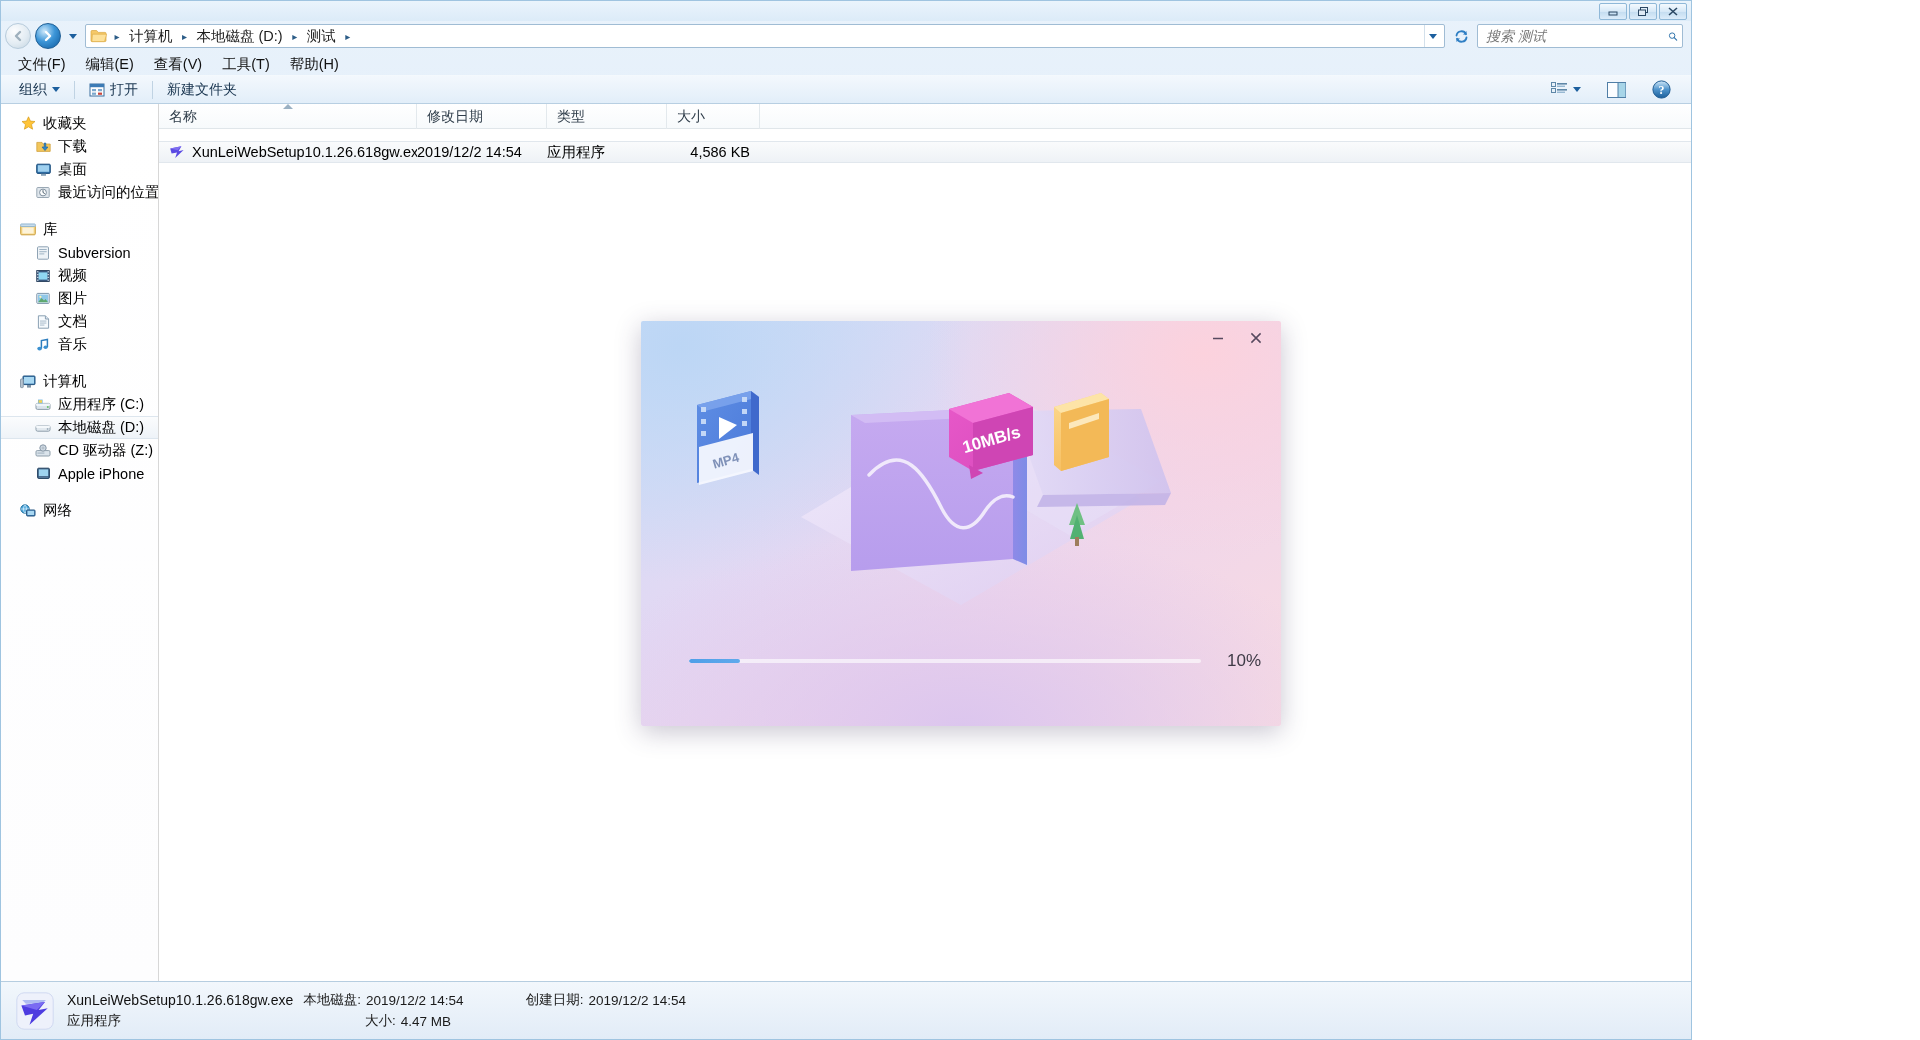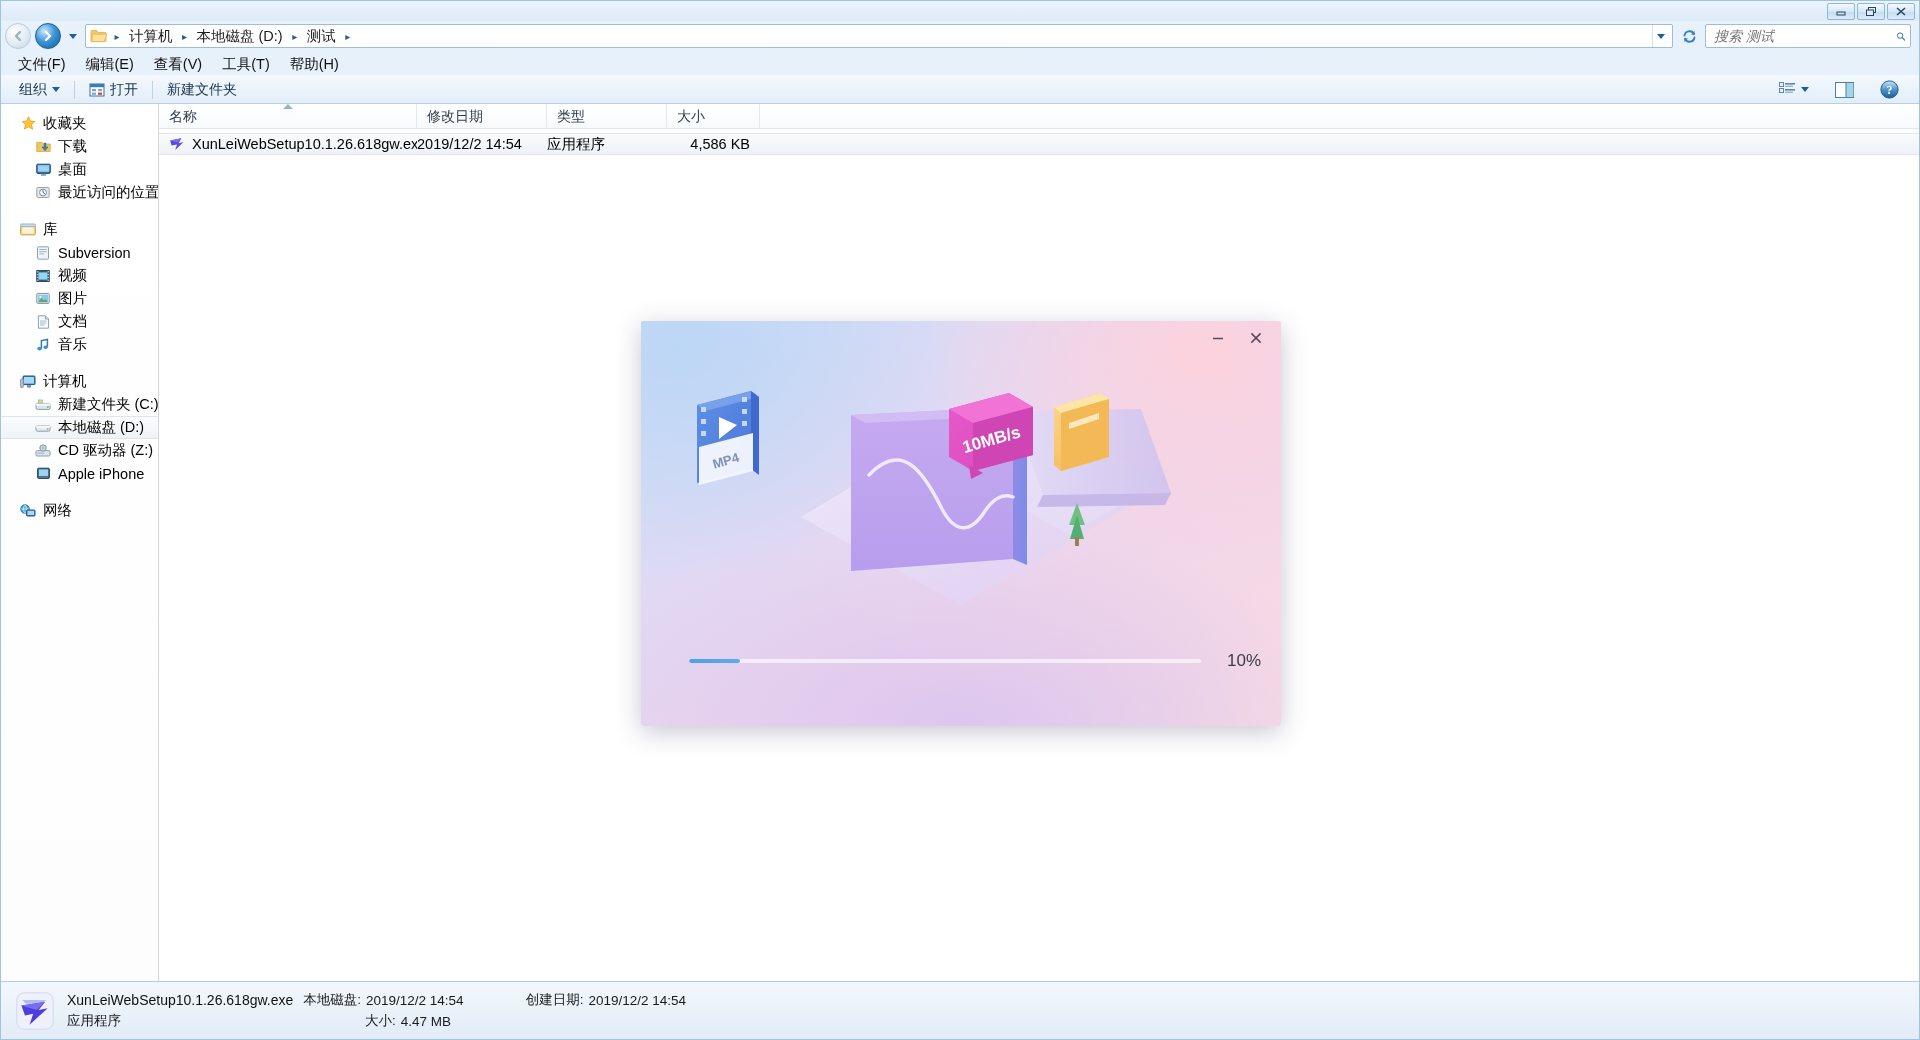--- a/index.html
+++ b/index.html
@@ -16,7 +16,7 @@
 
   
   #window {
-    width: 1920px;
+    width: 1692px;
     height: 1040px;
     background: linear-gradient(180deg,#e9f2fb 0%, #dcebf8 40%, #d3e5f6 100%);
     position: relative;

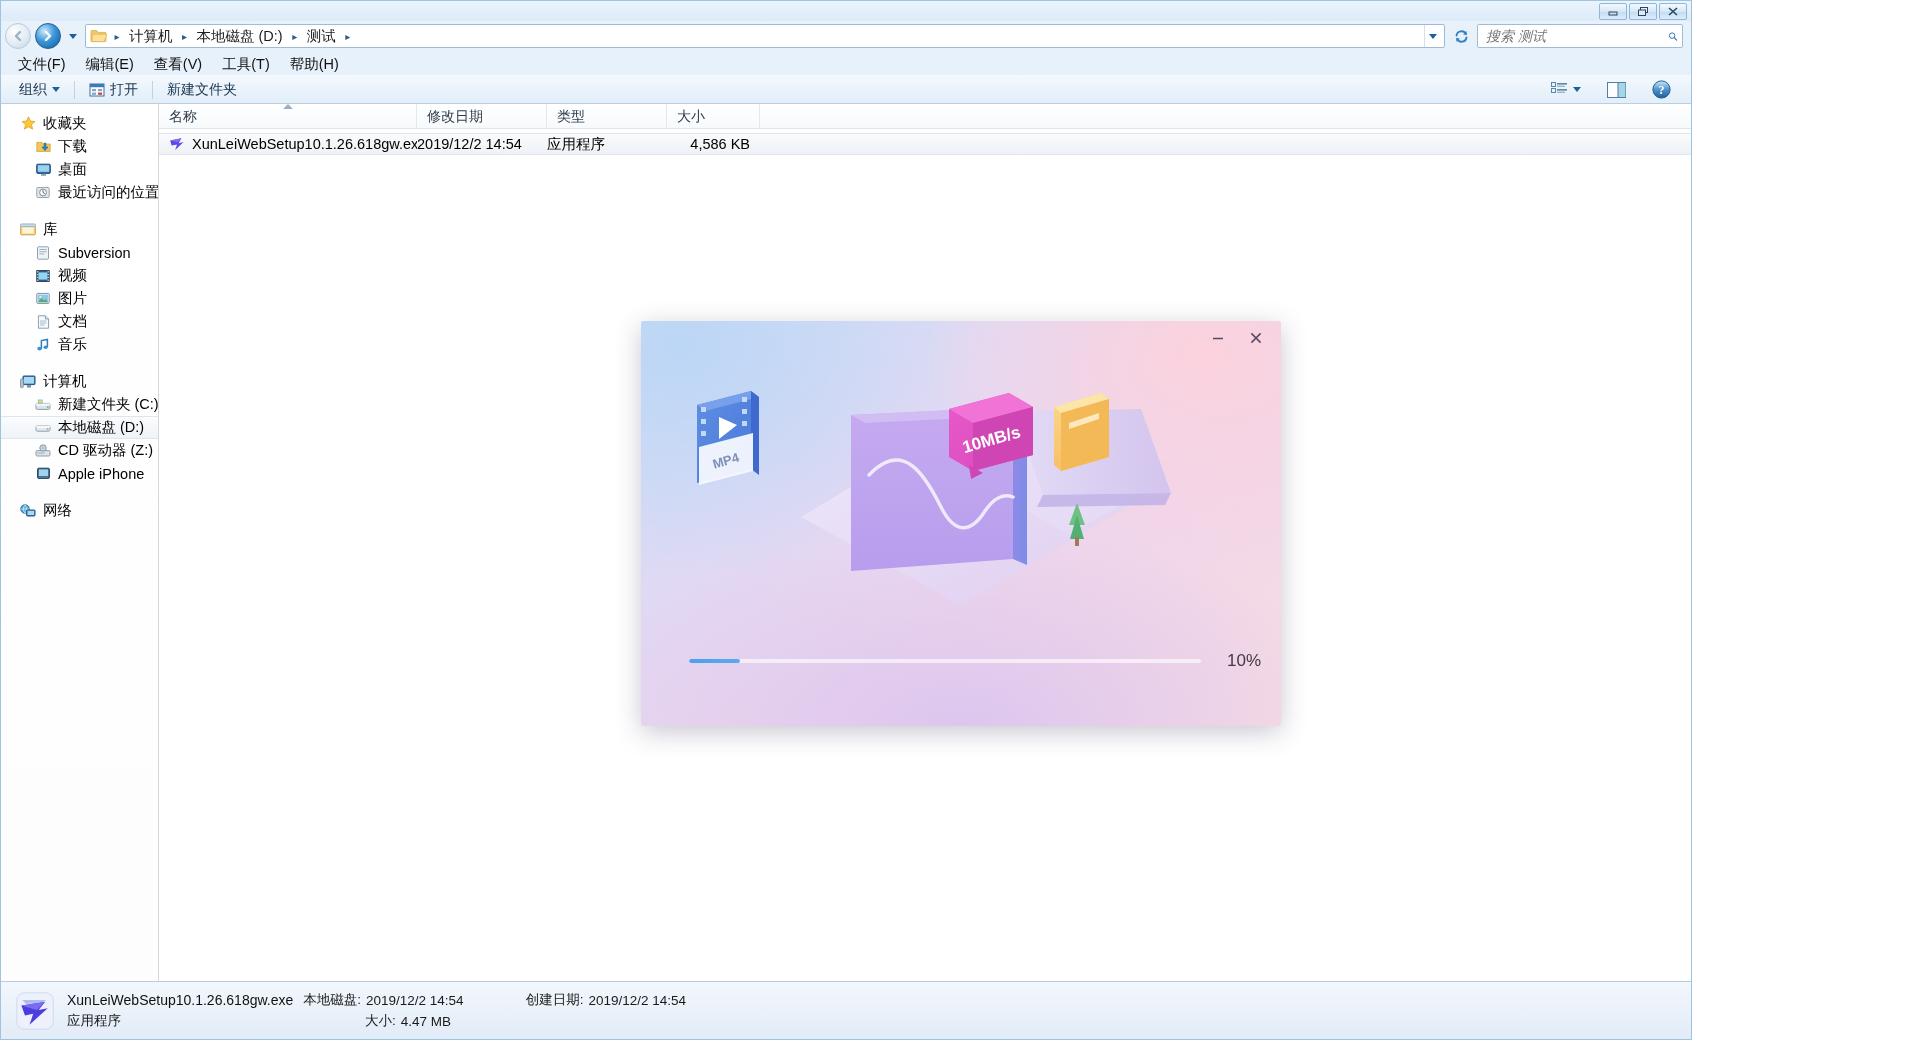--- a/index.html
+++ b/index.html
@@ -216,6 +216,7 @@
     display:flex;
     flex-direction:column;
     position:relative;
+    gap:8px;
   }
   #colheader {
     height: 25px;

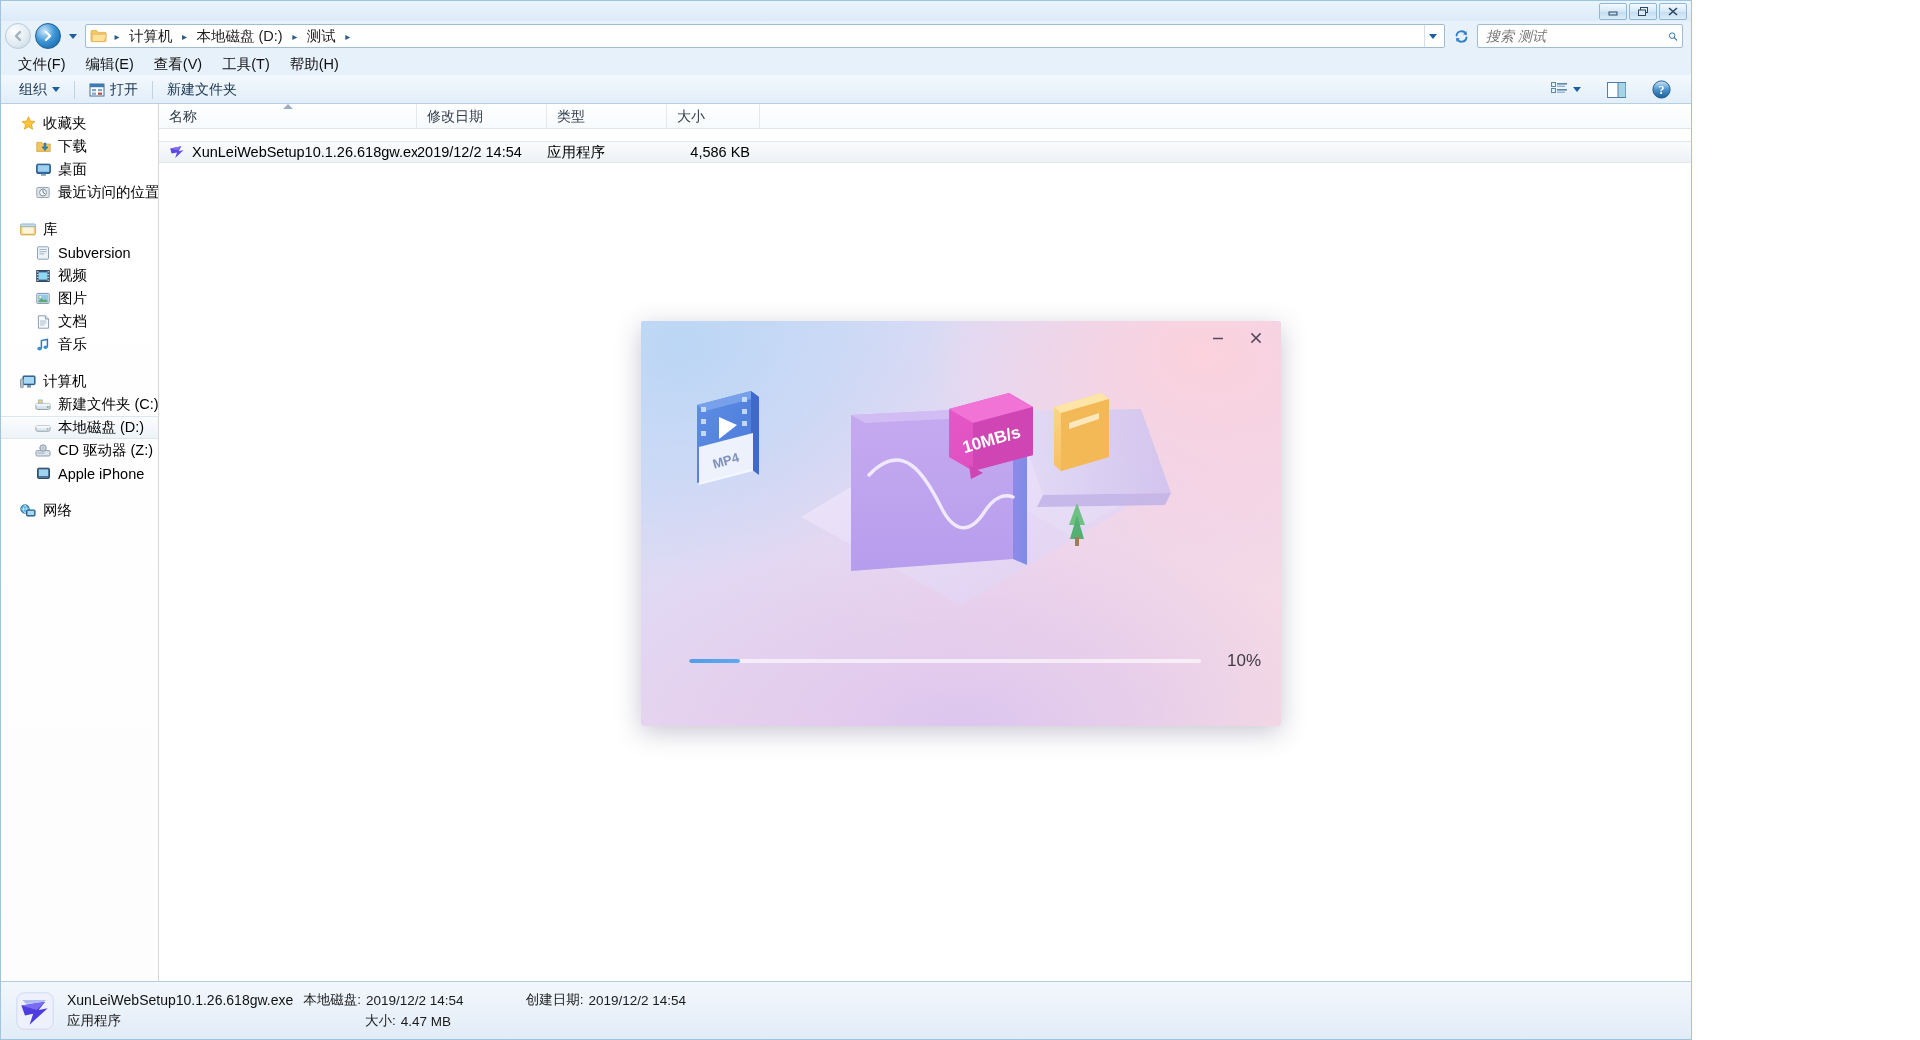--- a/index.html
+++ b/index.html
@@ -639,7 +639,7 @@
               <path d="M3.6 2.2 L7 2.2 L7 4.8 L3.6 4.8 Z" fill="#f6d253"></path>
             </svg>
           </span>
-          <span>新建文件夹 (C:)</span>
+          <span>应用程序 (C:)</span>
         </div>
         <div class="navrow child selected">
           <span class="navicon">

